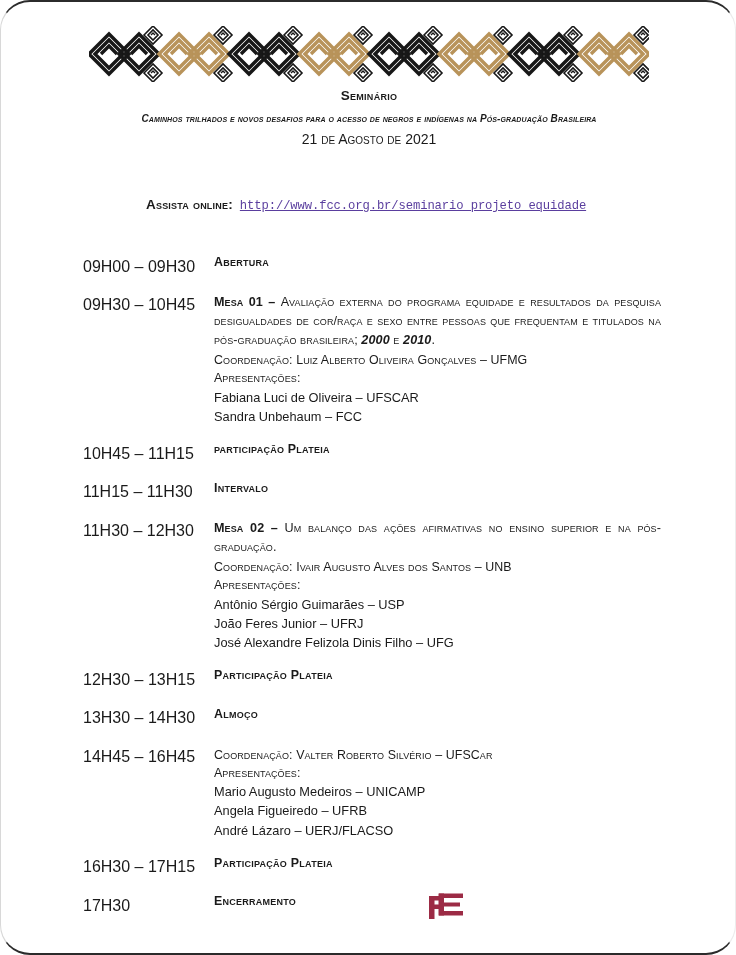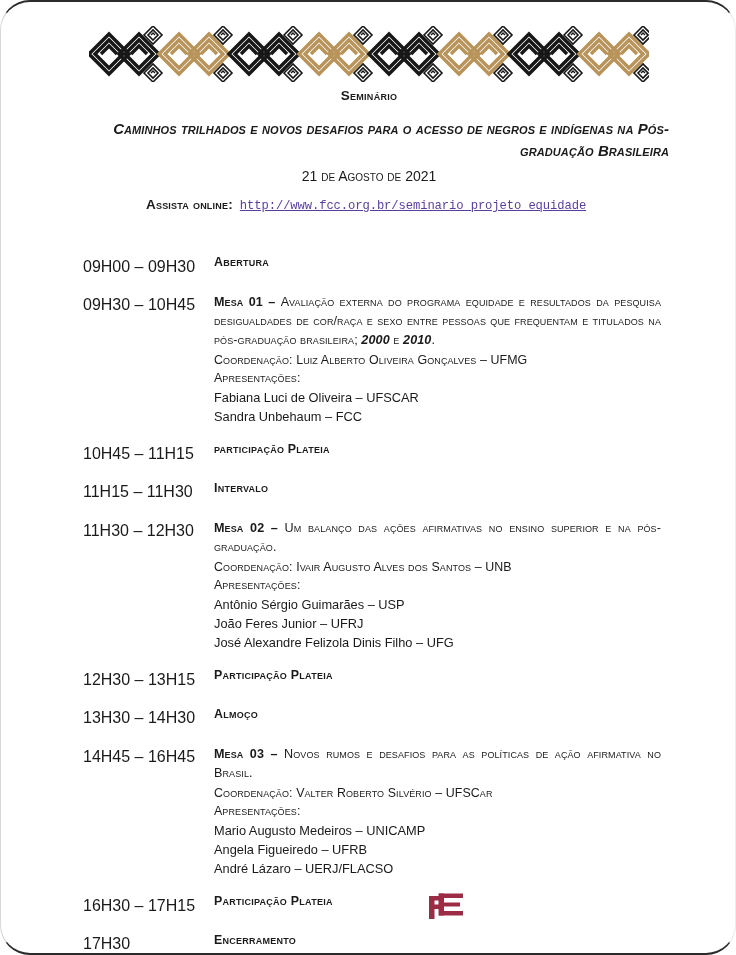--- a/index.html
+++ b/index.html
@@ -51,14 +51,13 @@
     line-height: 1.45;
   }
   .event-title {
-    font-size: 15px;
+    font-size: 10px;
     font-weight: bold;
     font-style: italic;
     font-variant: small-caps;
     line-height: 1.5;
     letter-spacing: 0.1px;
-    margin-top: 12px;
-    text-align: right;
+    margin-top: 5px;
   }
   .event-date {
     font-size: 14px;

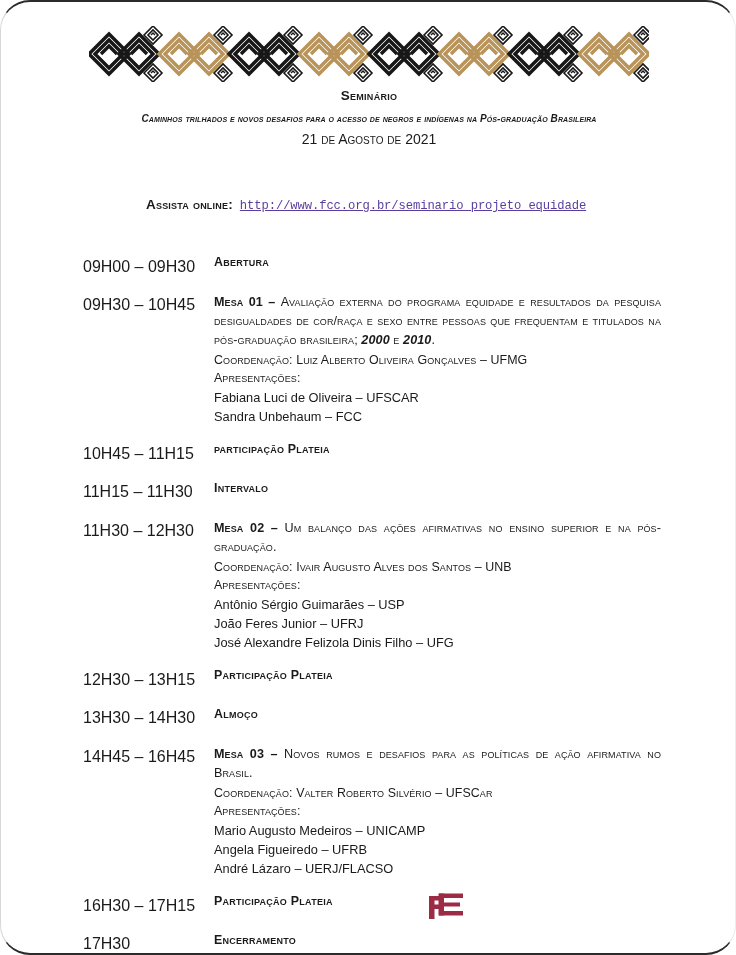--- a/index.html
+++ b/index.html
@@ -318,7 +318,6 @@
       <div class="row">
         <div class="time">14H45 – 16H45</div>
         <div class="content">
-          <div class="mesa-title"><span class="mesa-tag">Mesa 03 – </span><span class="mesa-sub">Novos rumos e desafios para as políticas de ação afirmativa no Brasil.</span></div>
           <div class="meta-line block-gap-top">Coordenação: Valter Roberto Silvério – UFSCar</div>
           <div class="meta-line">Apresentações:</div>
           <div class="person-line">Mario Augusto Medeiros – UNICAMP</div>

